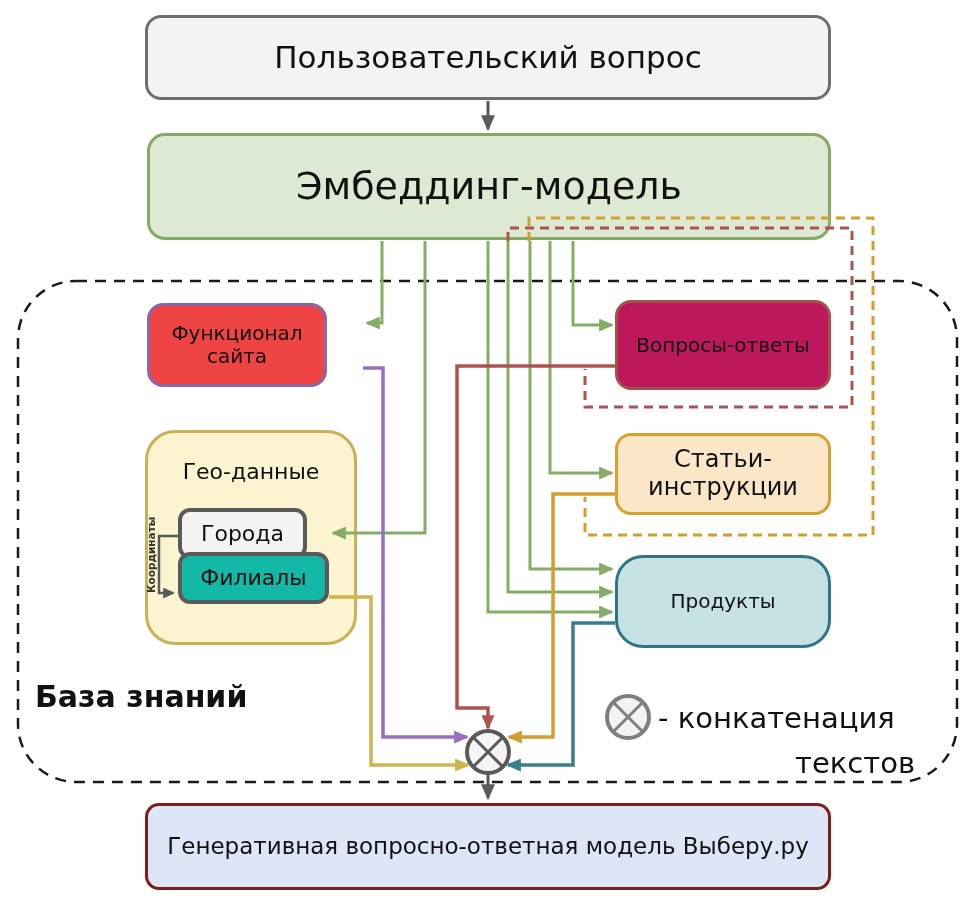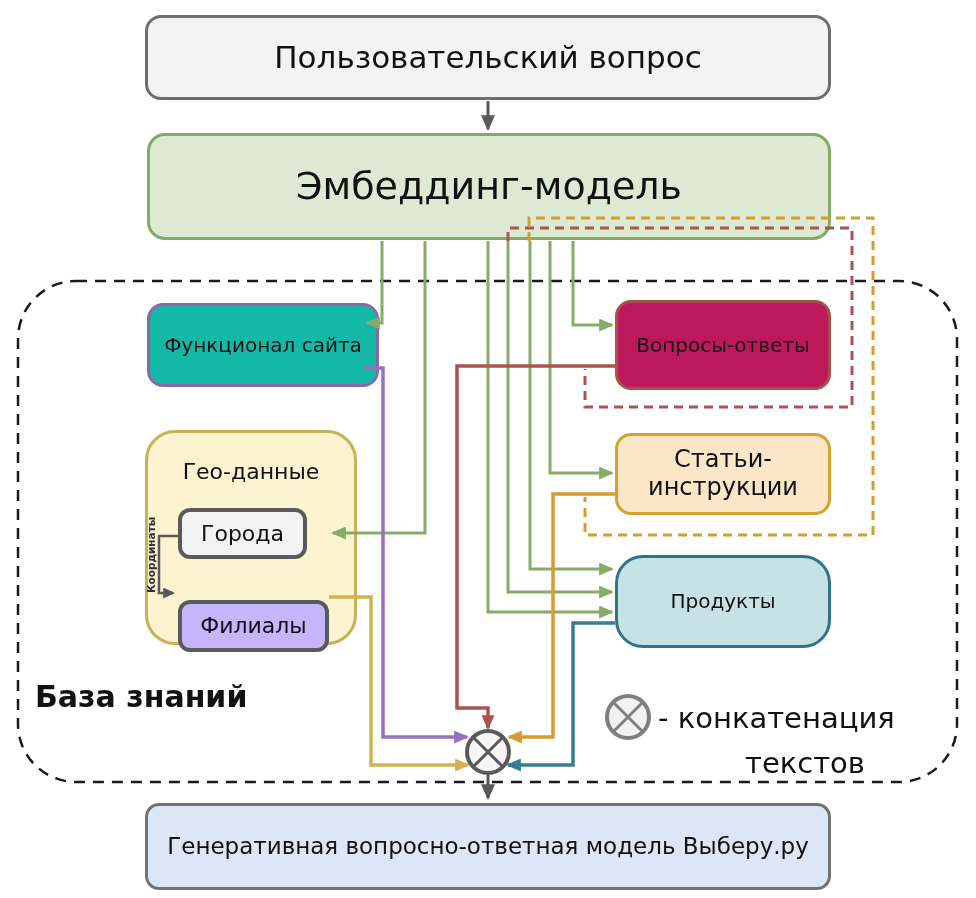--- a/index.html
+++ b/index.html
@@ -14,7 +14,7 @@
                  border:3px solid #6e6e6e;border-radius:16px;font-size:31px;}
   .embedding{left:147px;top:133px;width:684px;height:107px;background:#dde9d2;
              border:3px solid #84aa65;border-radius:18px;font-size:38px;}
-  .site-func{left:147px;top:303px;width:232px;height:84px;background:#14b8a6;
+  .site-func{left:147px;top:303px;width:180px;height:84px;background:#ef4444;
              border:3px solid #8a68a8;border-radius:16px;font-size:20px;}
   .qa{left:615px;top:300px;width:216px;height:90px;background:#be185d;
       border:3px solid #a6504b;border-radius:16px;font-size:20px;}

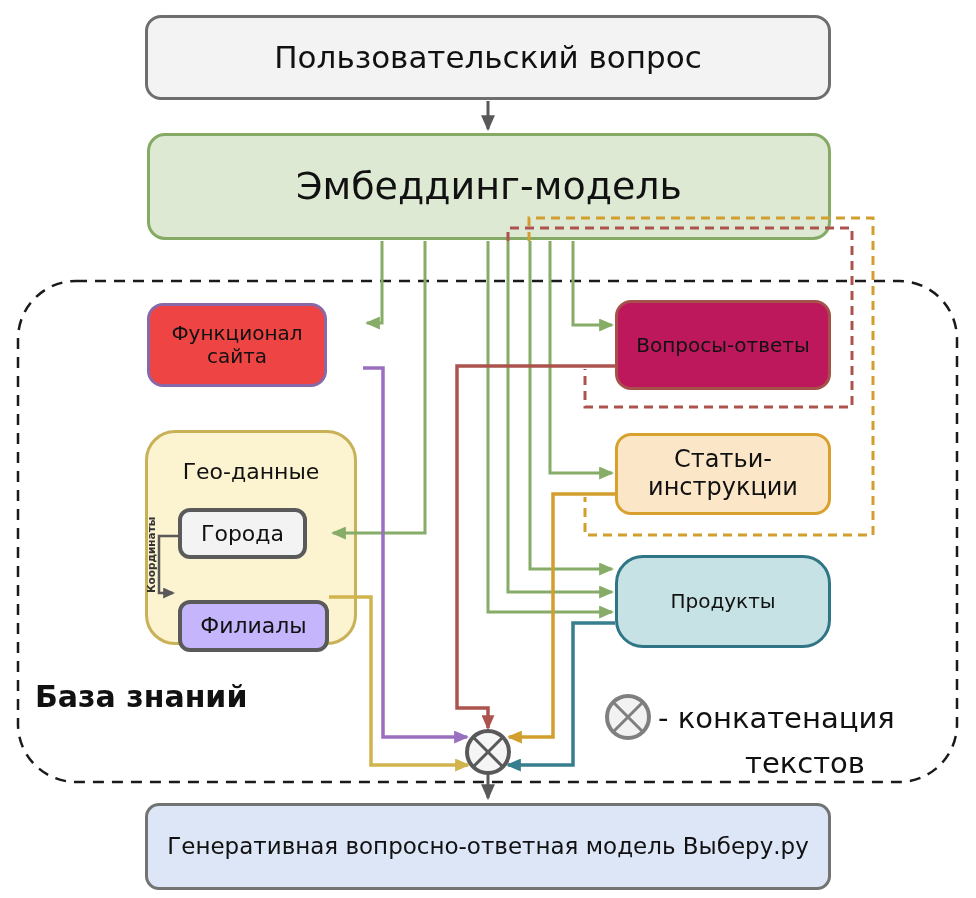--- a/index.html
+++ b/index.html
@@ -23,7 +23,7 @@
        padding-top:26px;font-size:22px;}
   .cities{left:178px;top:508px;width:129px;height:51px;background:#f3f3f3;
           border:4px solid #5a5a5a;border-radius:12px;font-size:22px;}
-  .branches{left:178px;top:600px;width:151px;height:52px;background:#c4b5fd;
+  .branches{left:178px;top:552px;width:151px;height:52px;background:#14b8a6;
             border:4px solid #5a5a5a;border-radius:12px;font-size:22px;}
   .articles{left:615px;top:433px;width:216px;height:82px;background:#fce6c8;
             border:3px solid #d8a02c;border-radius:16px;font-size:24px;}

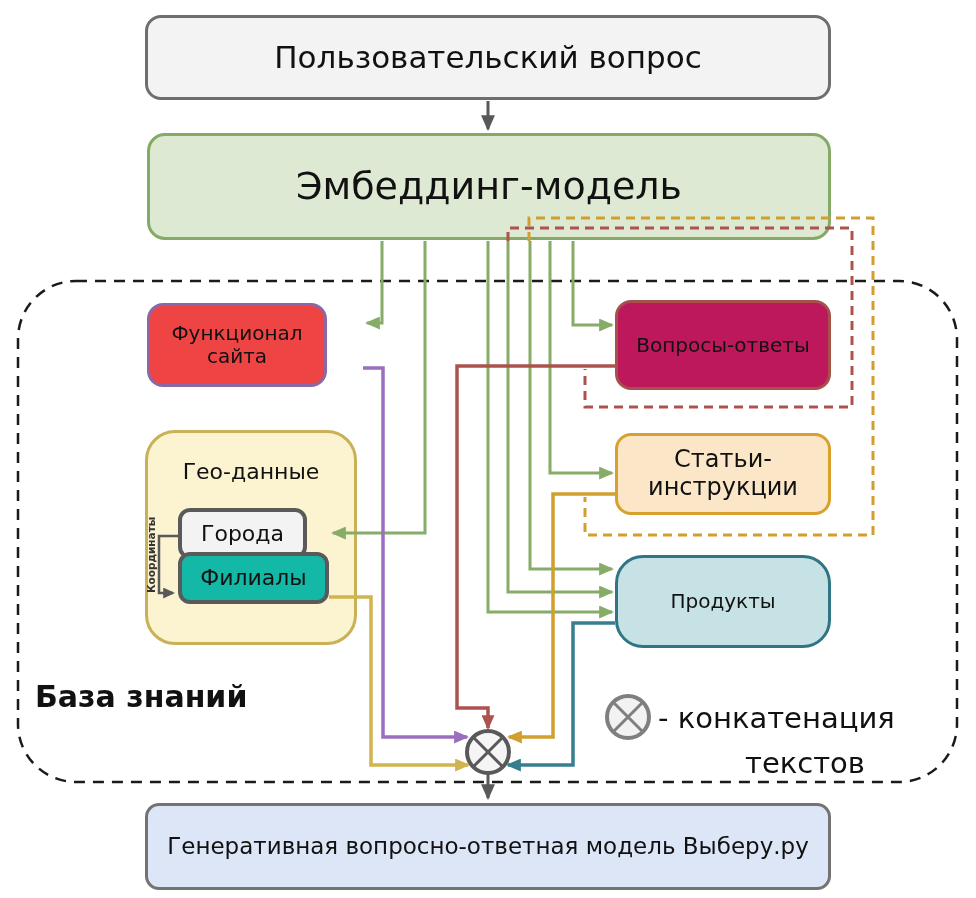--- a/index.html
+++ b/index.html
@@ -37,7 +37,7 @@
   .kb-line1{top:679px;} .kb-line2{top:727px;}
   .legend-line{position:absolute;font-size:29px;font-weight:normal;z-index:3;}
   .legend-line1{left:658px;top:701px;}
-  .legend-line2{left:695px;top:746px;width:220px;text-align:center;}
+  .legend-line2{left:695px;top:746px;width:220px;text-align:right;}
   .coords{position:absolute;left:117px;top:551px;width:70px;height:14px;
           font-size:10.5px;color:#333;text-align:center;z-index:3;
           transform:rotate(-90deg);font-weight:bold;}

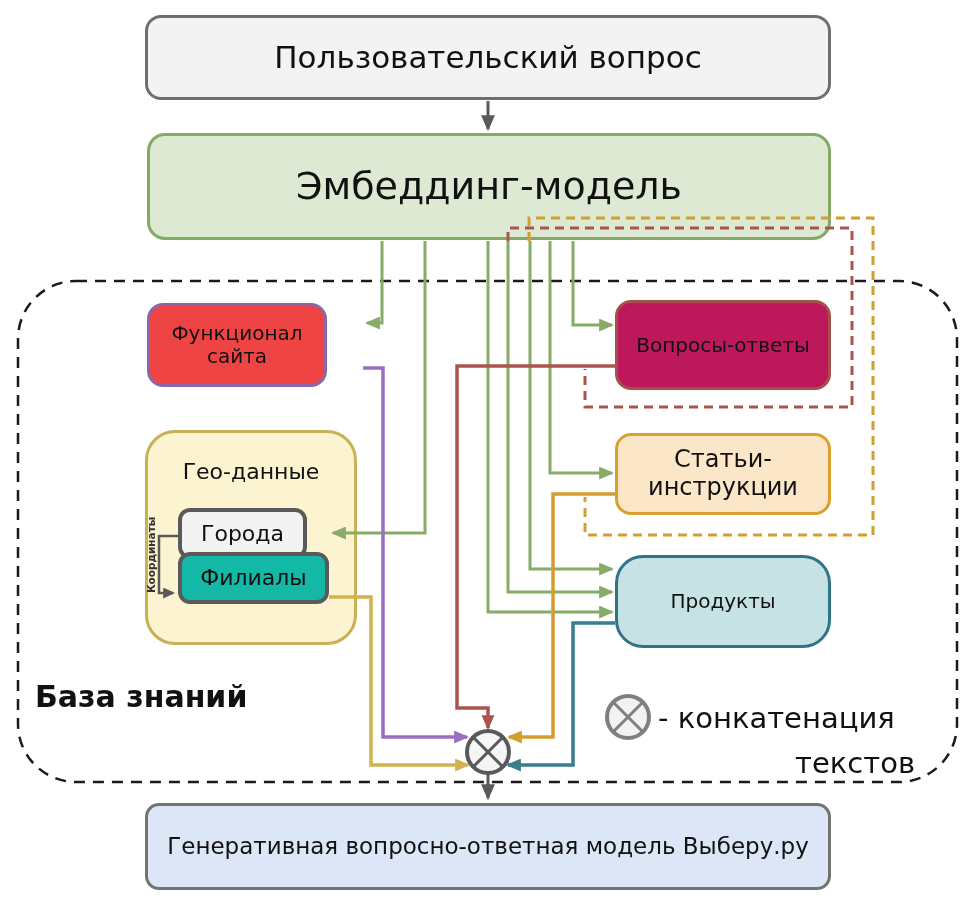--- a/index.html
+++ b/index.html
@@ -30,7 +30,7 @@
   .products{left:615px;top:555px;width:216px;height:93px;background:#c6e2e4;
             border:3px solid #2f7585;border-radius:28px;font-size:20px;}
   .generative{left:145px;top:803px;width:686px;height:87px;background:#dce6f7;
-              border:3px solid #737373;border-radius:14px;font-size:23px;}
+              border:3px solid #7f1d1d;border-radius:14px;font-size:23px;}
 
   .kb-label{position:absolute;left:35px;width:255px;text-align:left;
             font-size:30px;font-weight:bold;z-index:3;}

